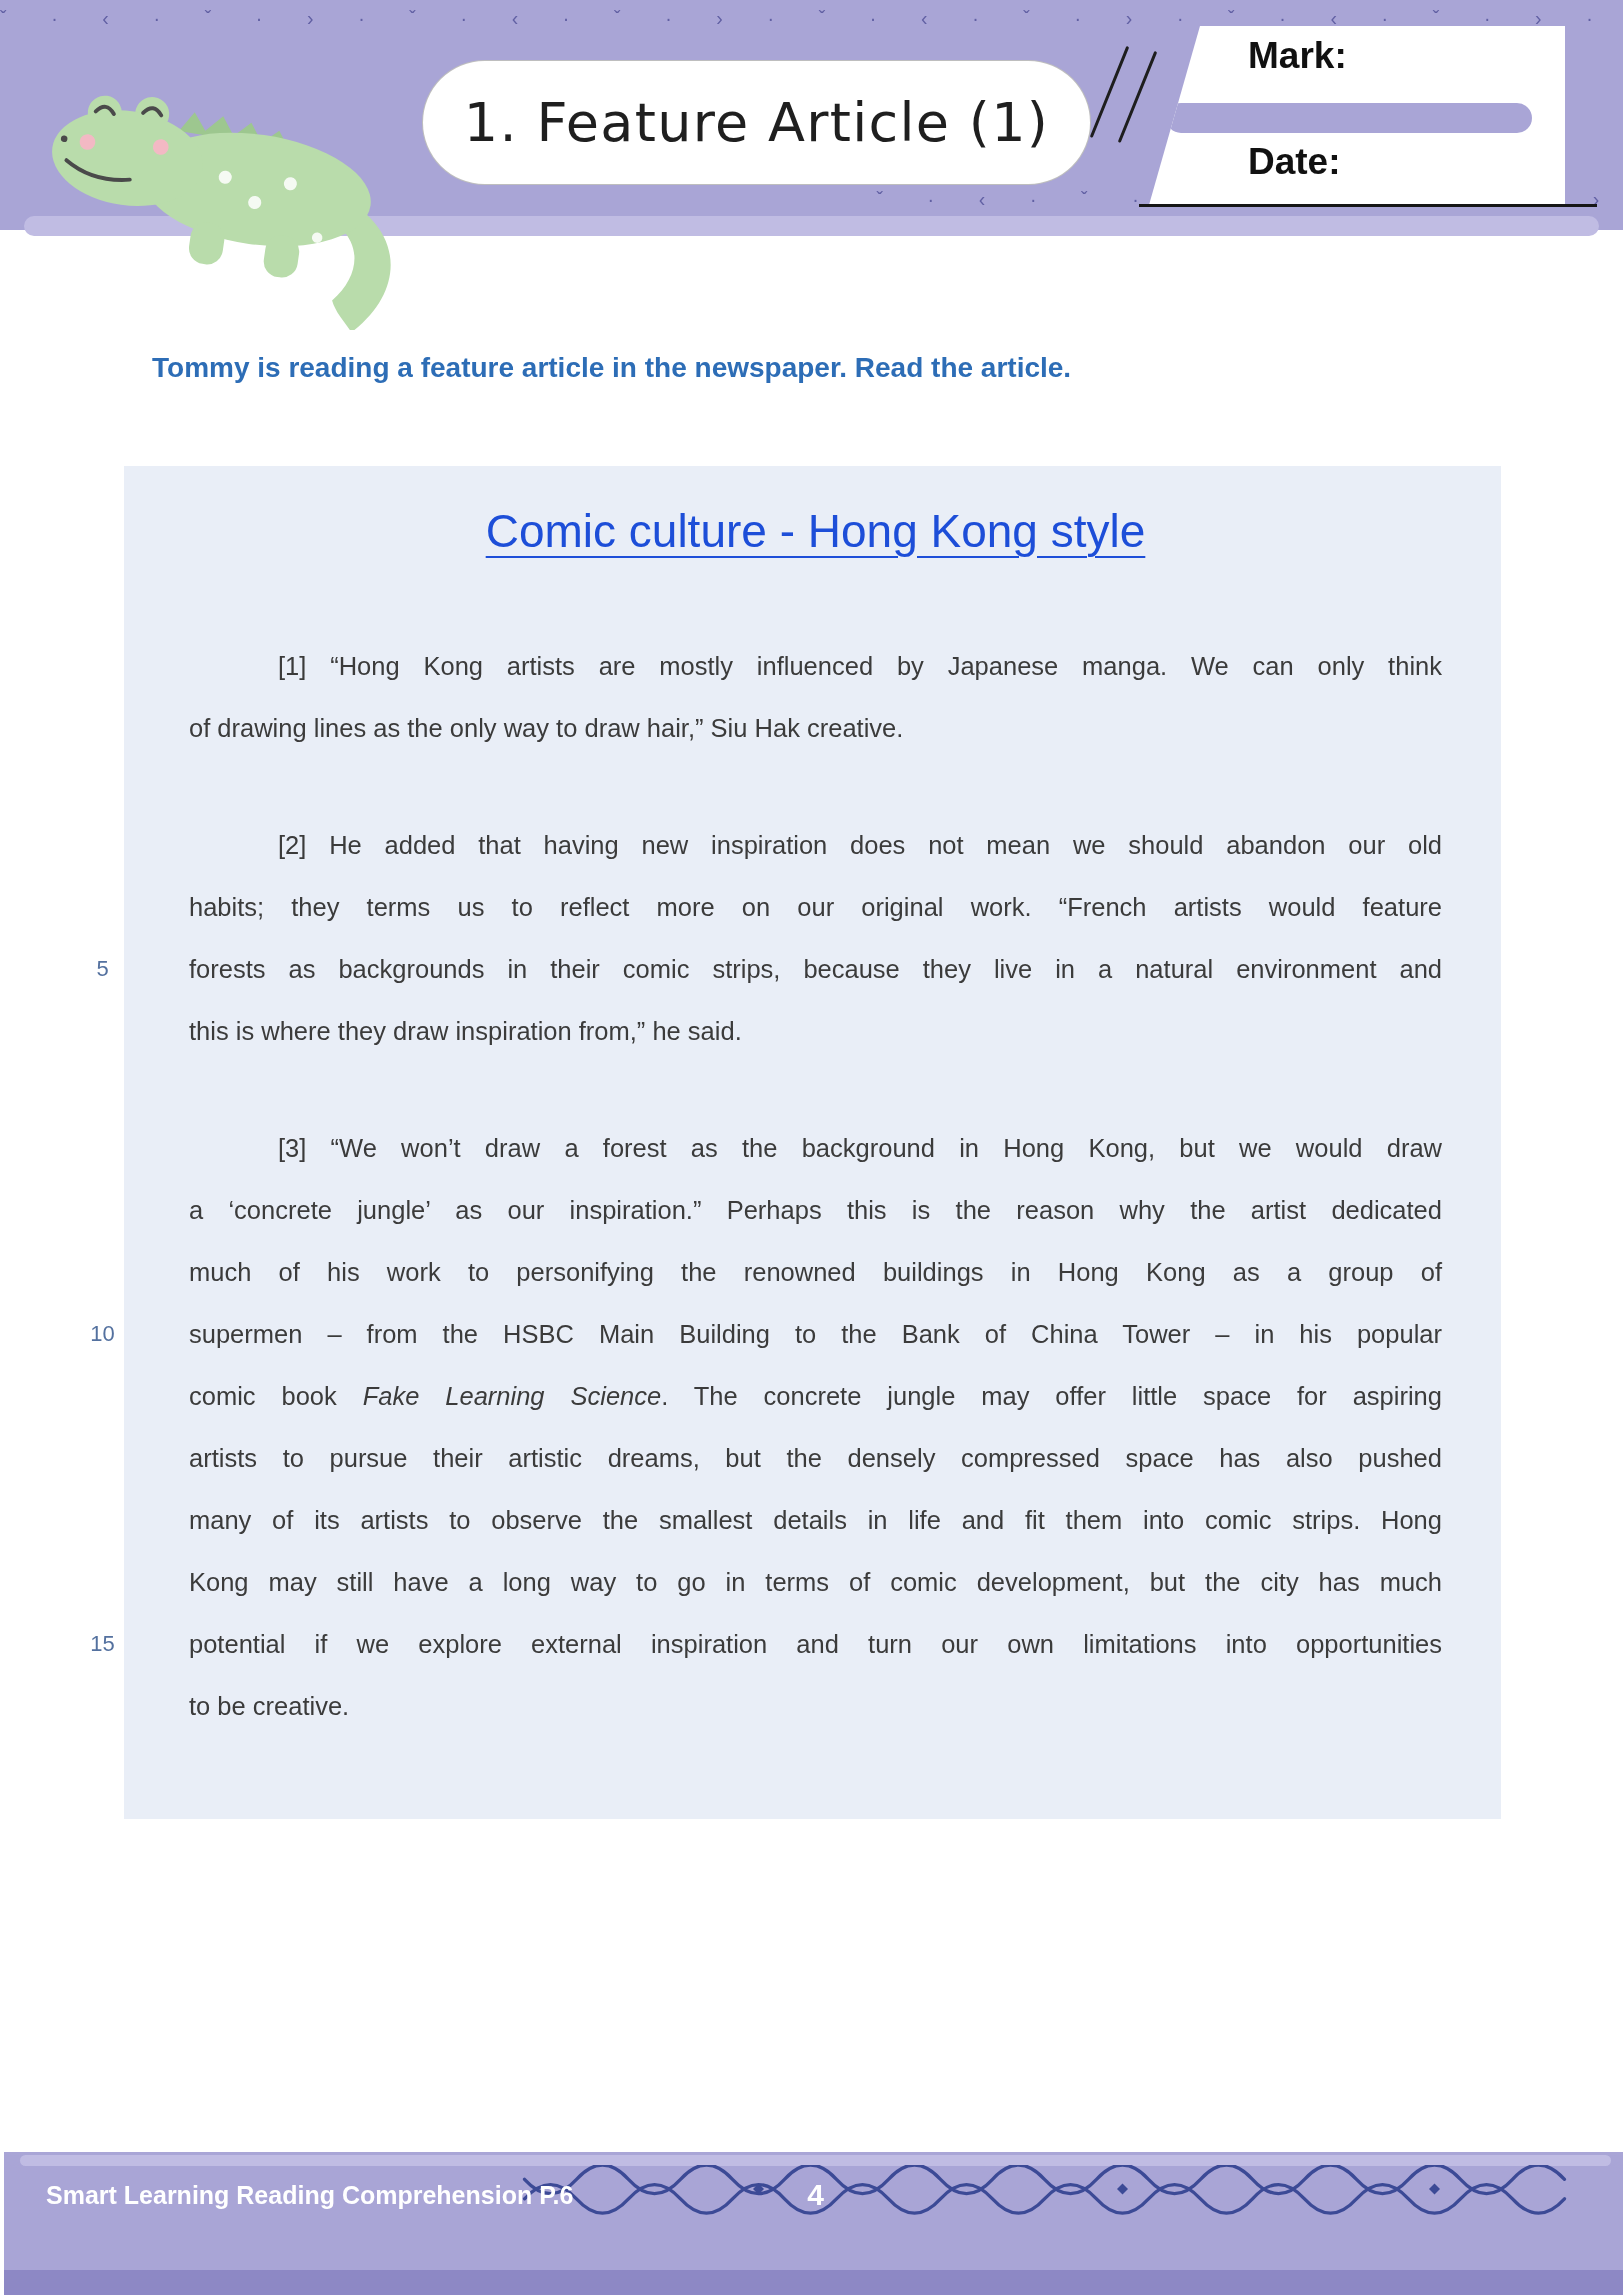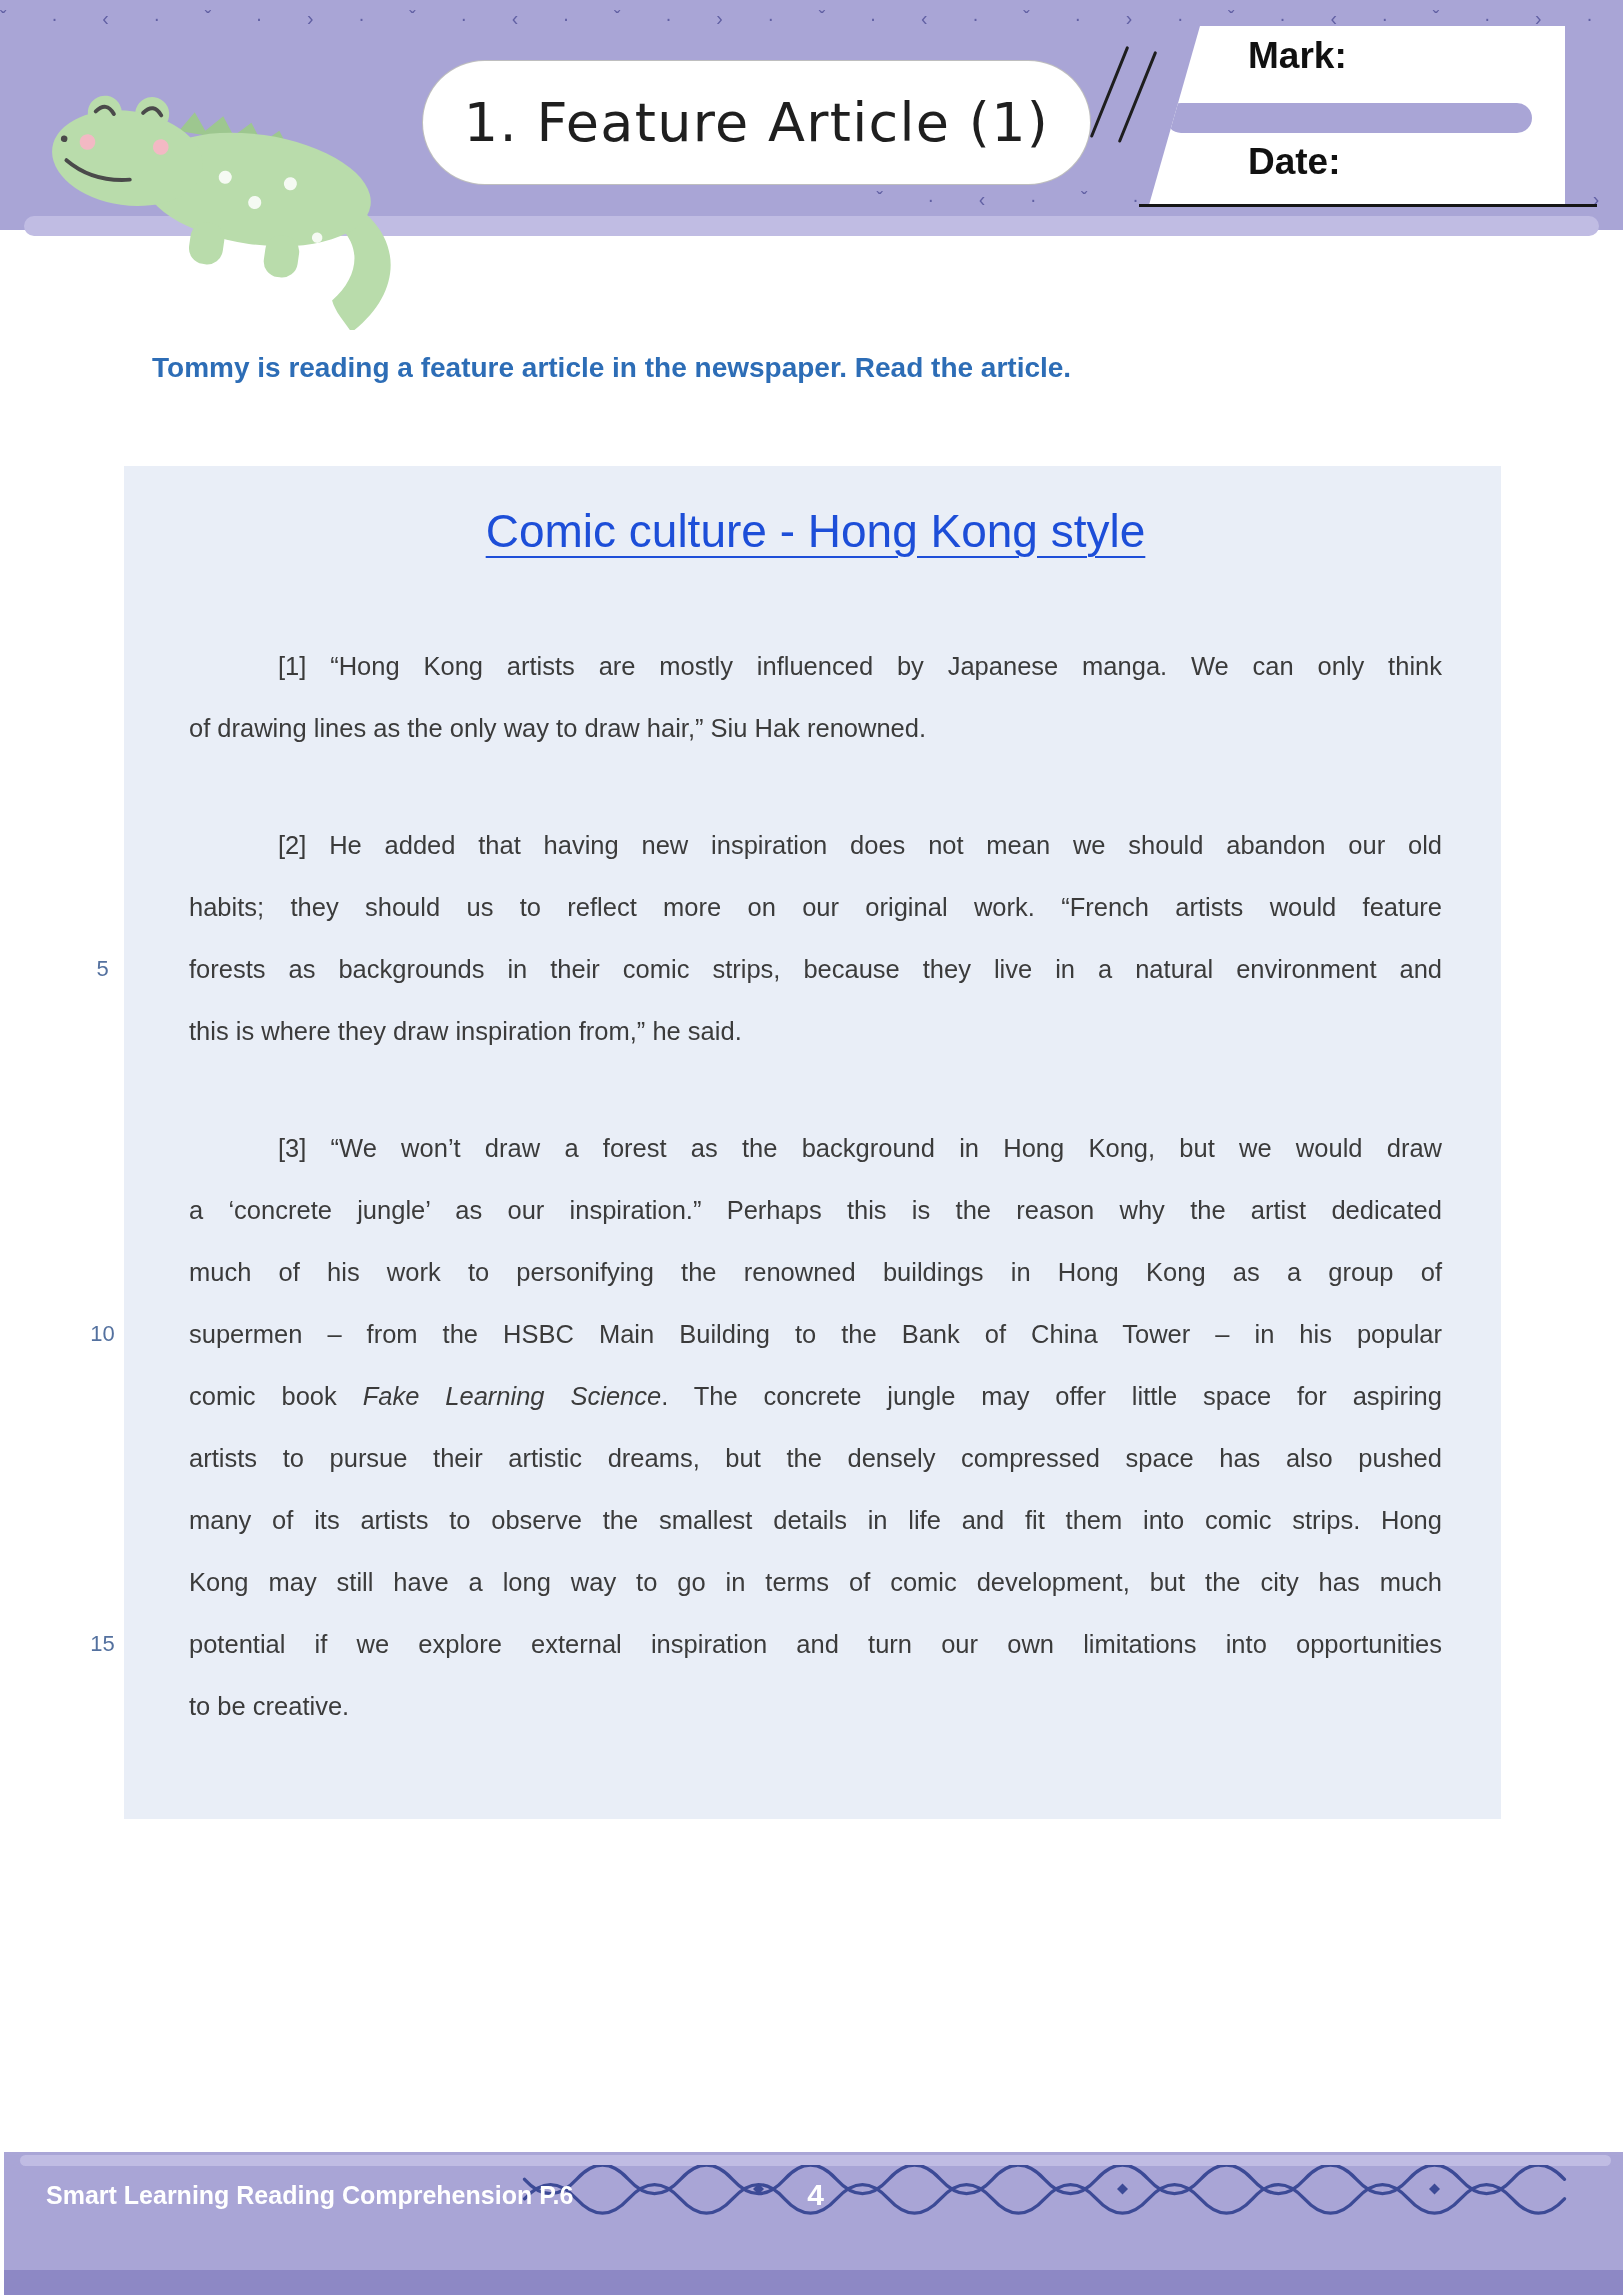--- a/index.html
+++ b/index.html
@@ -136,7 +136,7 @@
     <div id="article-body">
         <div class="para">
           <div class="line first">[1] “Hong Kong artists are mostly influenced by Japanese manga. We can only think</div>
-          <div class="line last">of drawing lines as the only way to draw hair,” Siu Hak renowned.</div>
+          <div class="line last">of drawing lines as the only way to draw hair,” Siu Hak creative.</div>
         </div>
         <div class="para">
           <div class="line first">[2] He added that having new inspiration does not mean we should abandon our old</div>

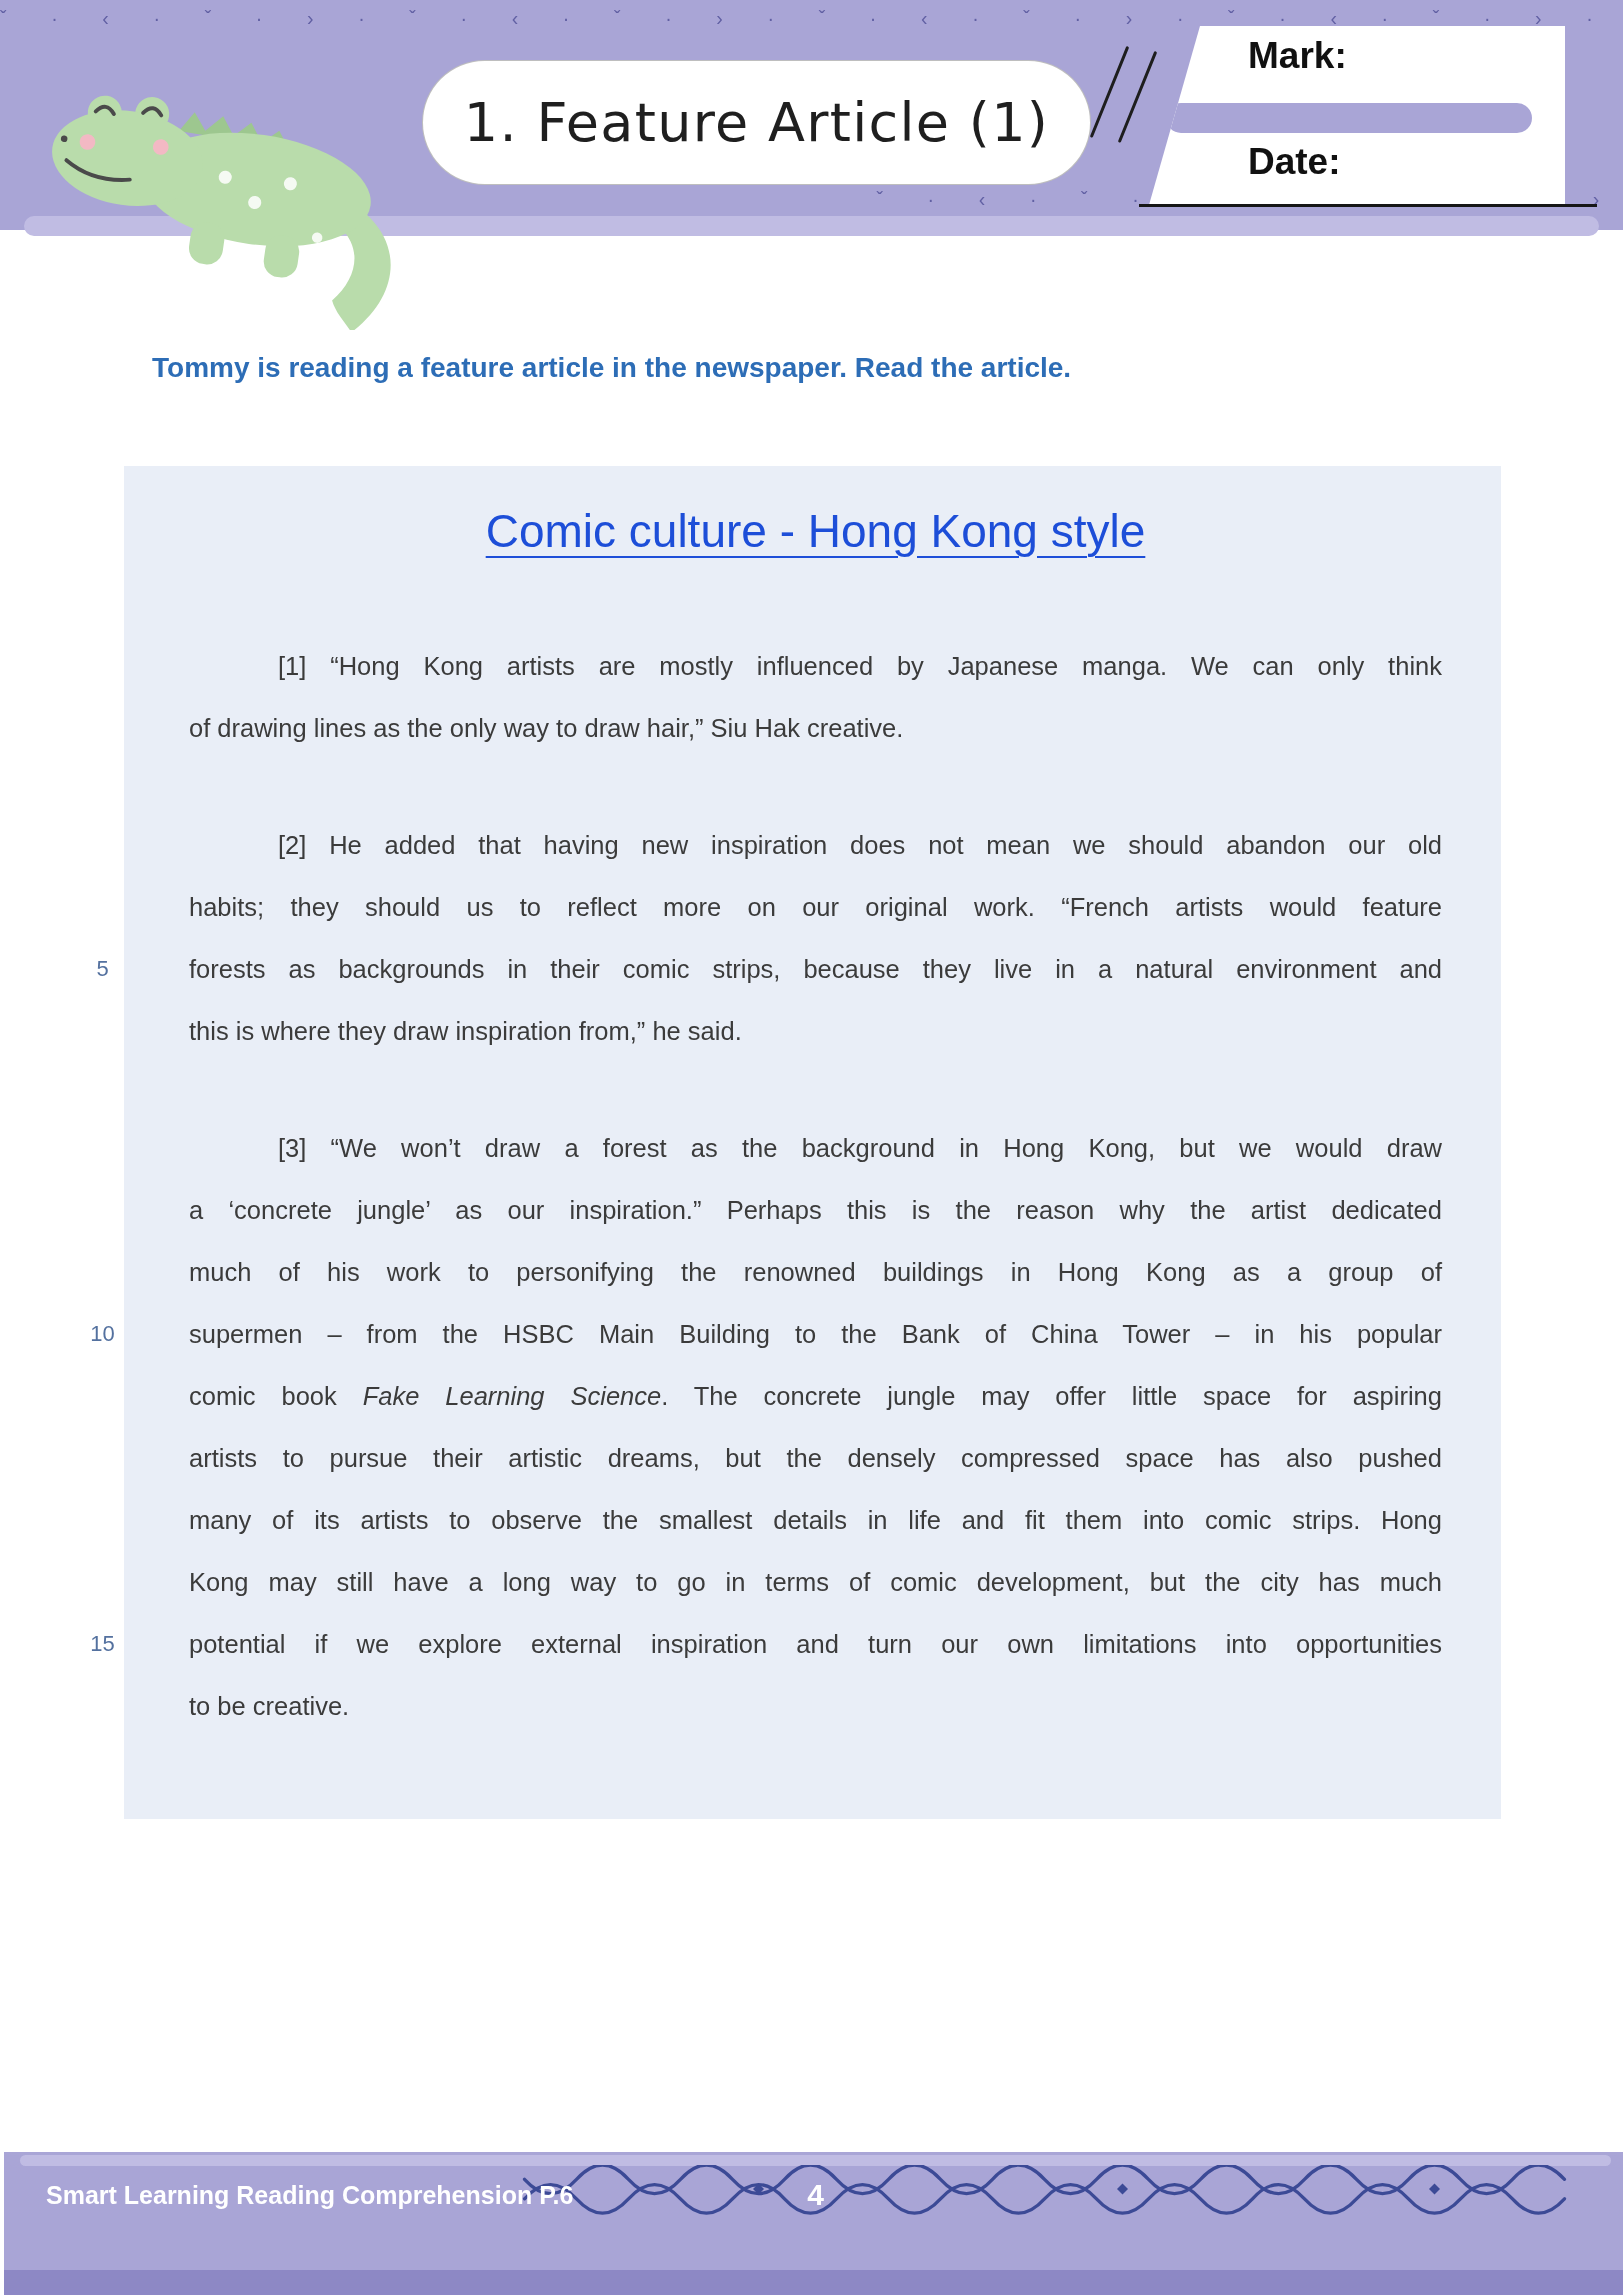--- a/index.html
+++ b/index.html
@@ -140,7 +140,7 @@
         </div>
         <div class="para">
           <div class="line first">[2] He added that having new inspiration does not mean we should abandon our old</div>
-          <div class="line">habits; they should us to reflect more on our original work. “French artists would feature</div>
+          <div class="line">habits; they terms us to reflect more on our original work. “French artists would feature</div>
           <div class="line">forests as backgrounds in their comic strips, because they live in a natural environment and<span class="line-no">5</span></div>
           <div class="line last">this is where they draw inspiration from,” he said.</div>
         </div>

